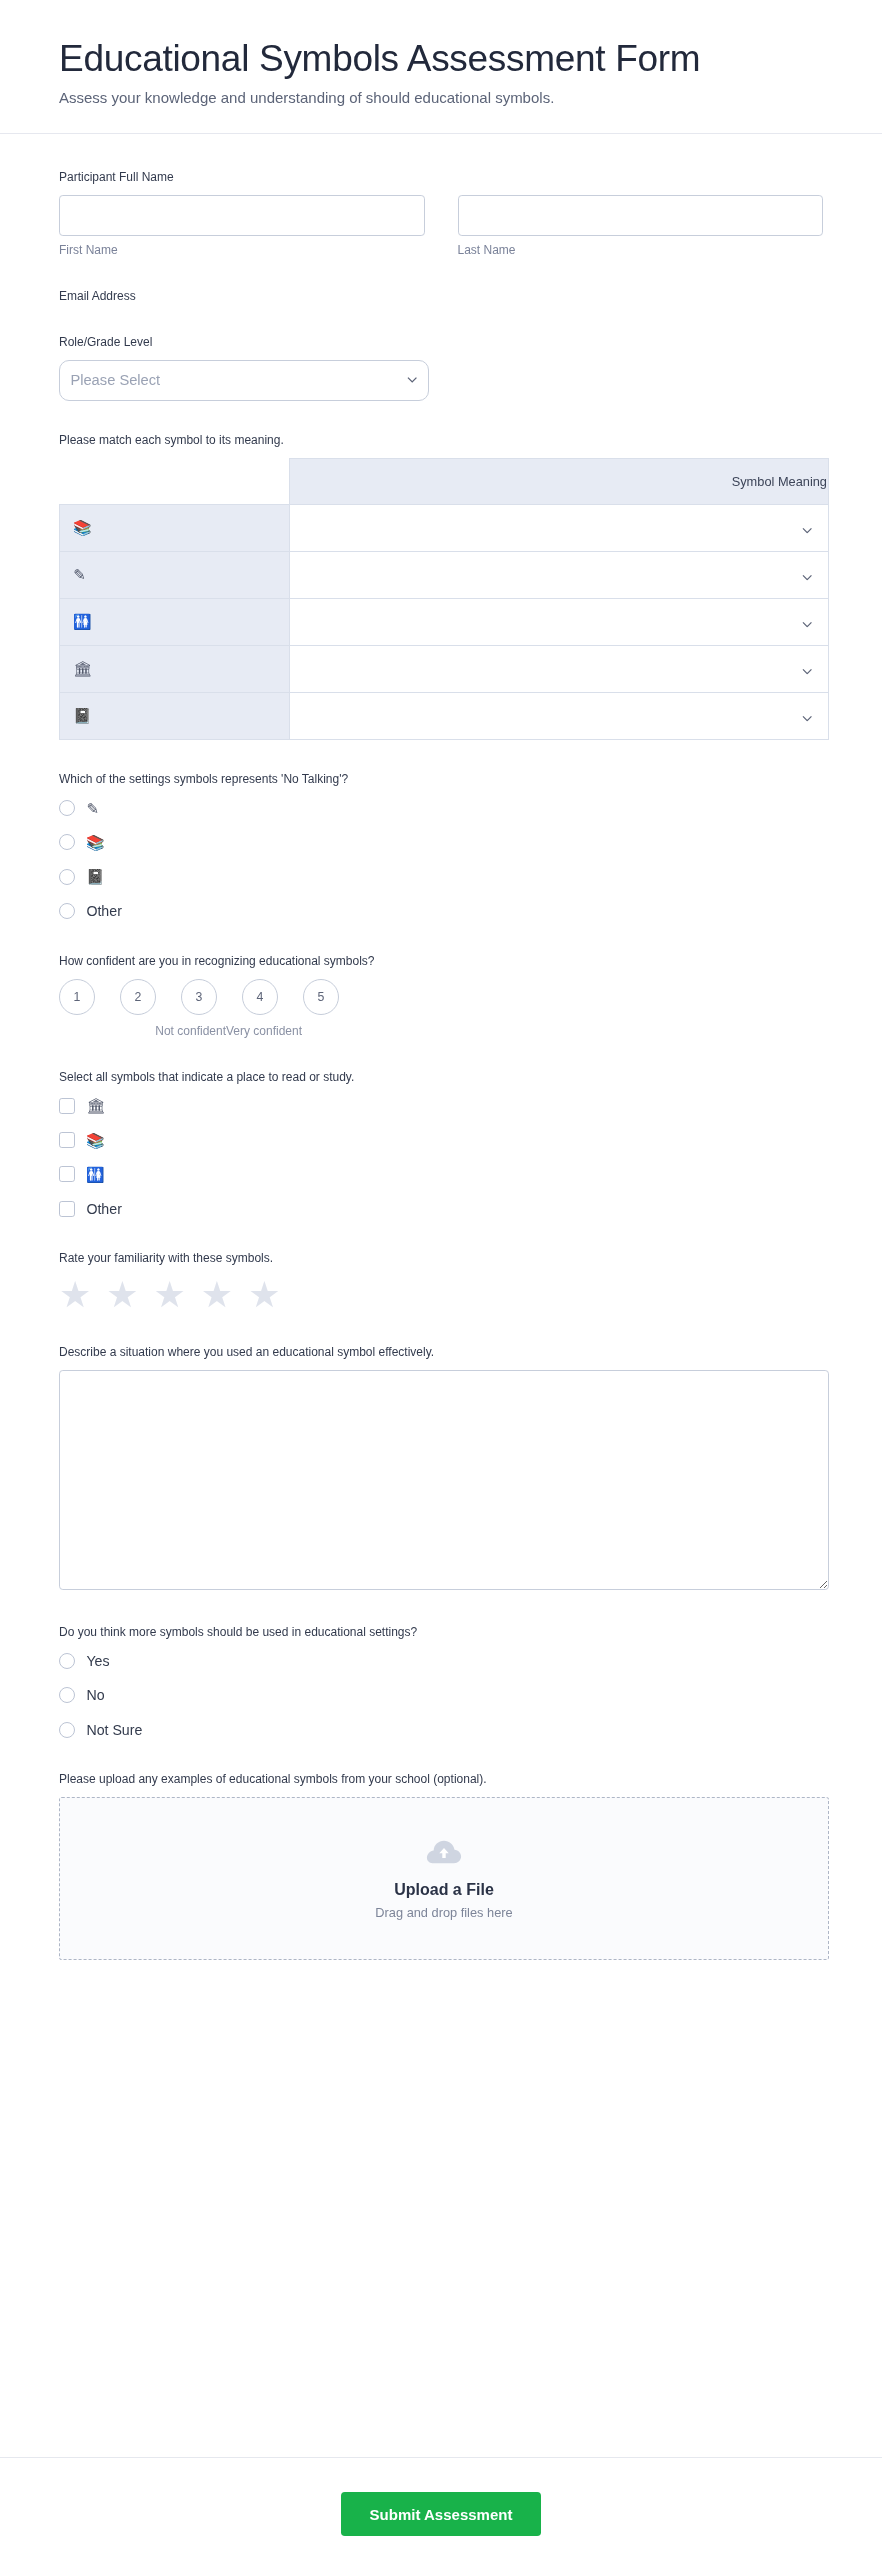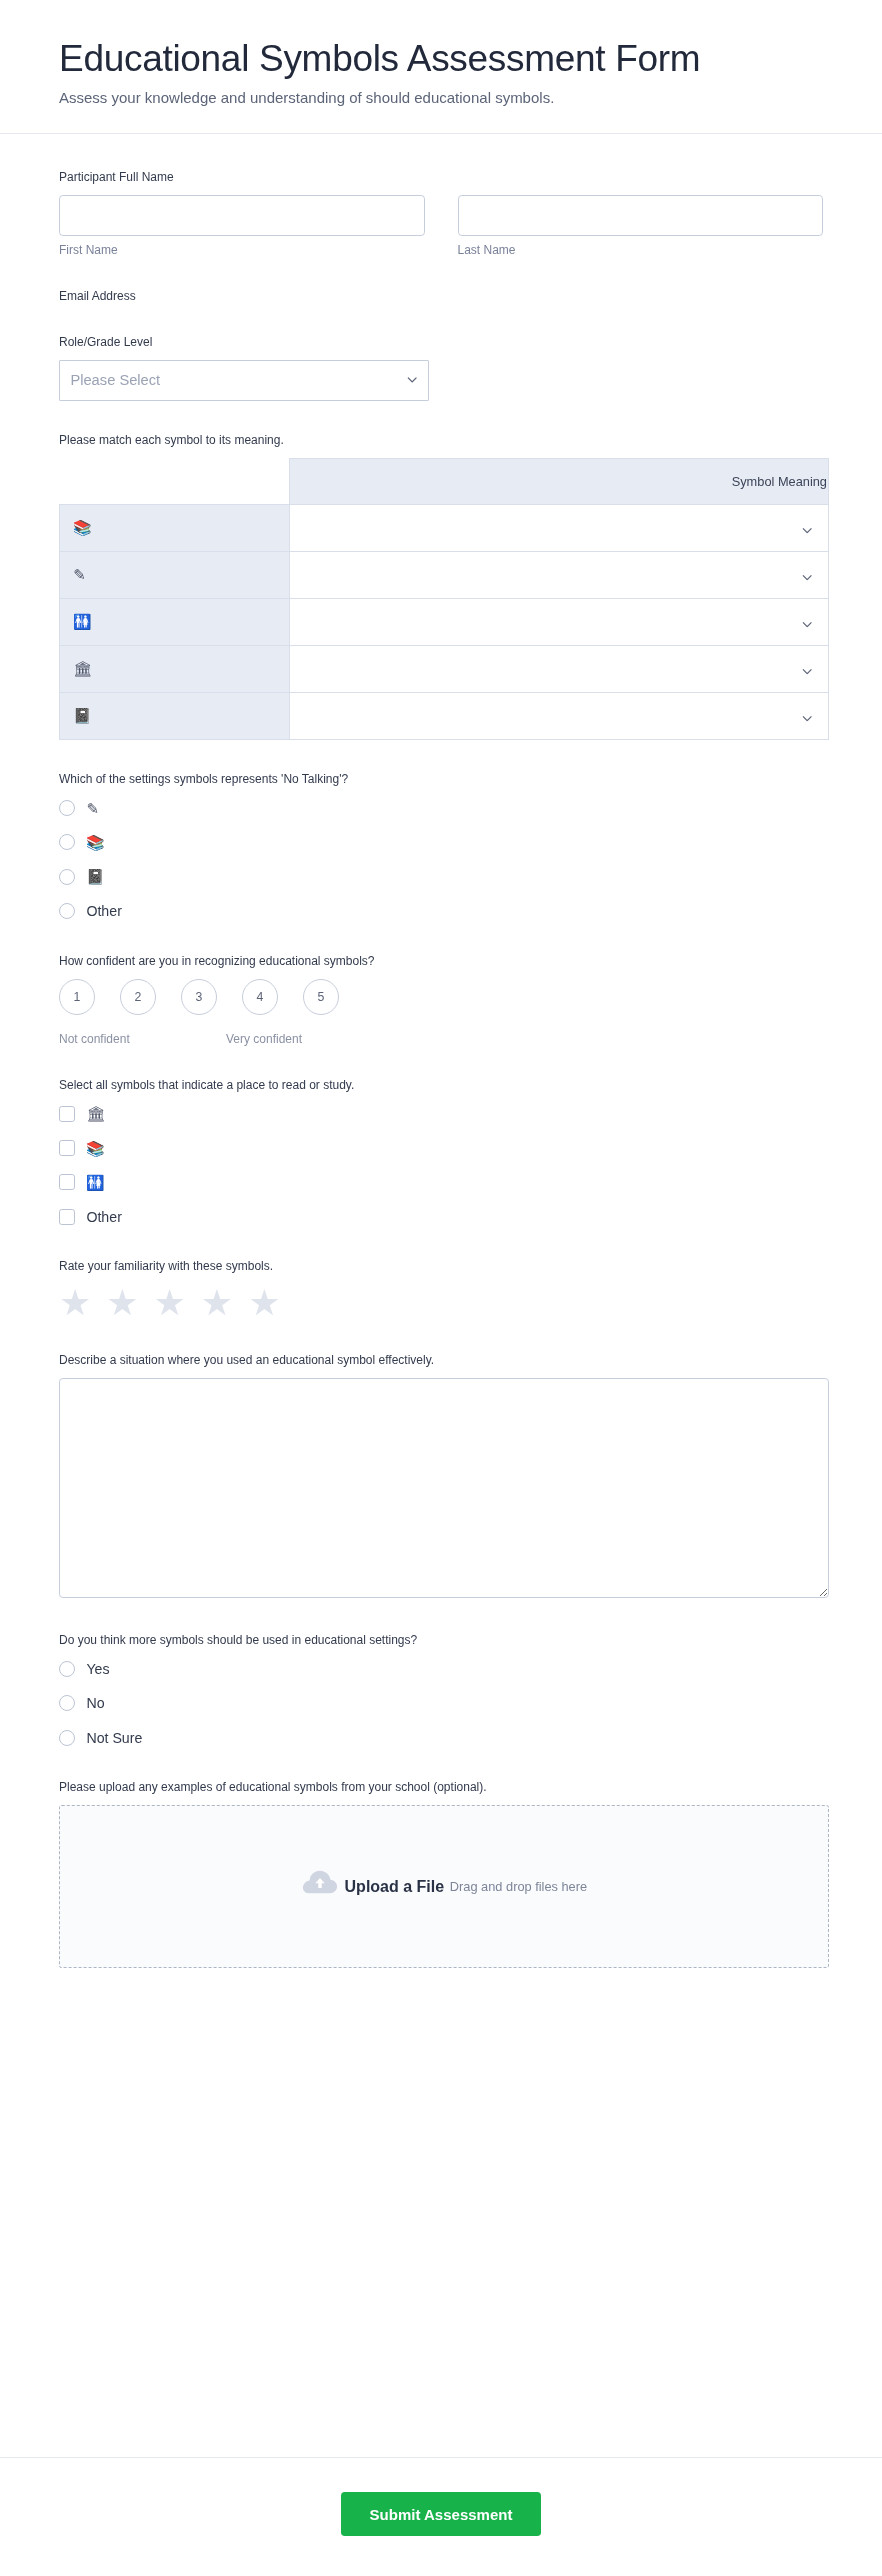--- a/index.html
+++ b/index.html
@@ -88,7 +88,7 @@
     width: 100%;
     height: 41px;
     border: 0.9px solid #c7cedb;
-    border-radius: 1px;
+    border-radius: 10px;
     background: #fff;
     padding: 5.7px 28.5px 5.7px 10.4px;
     font-size: 14.7px;

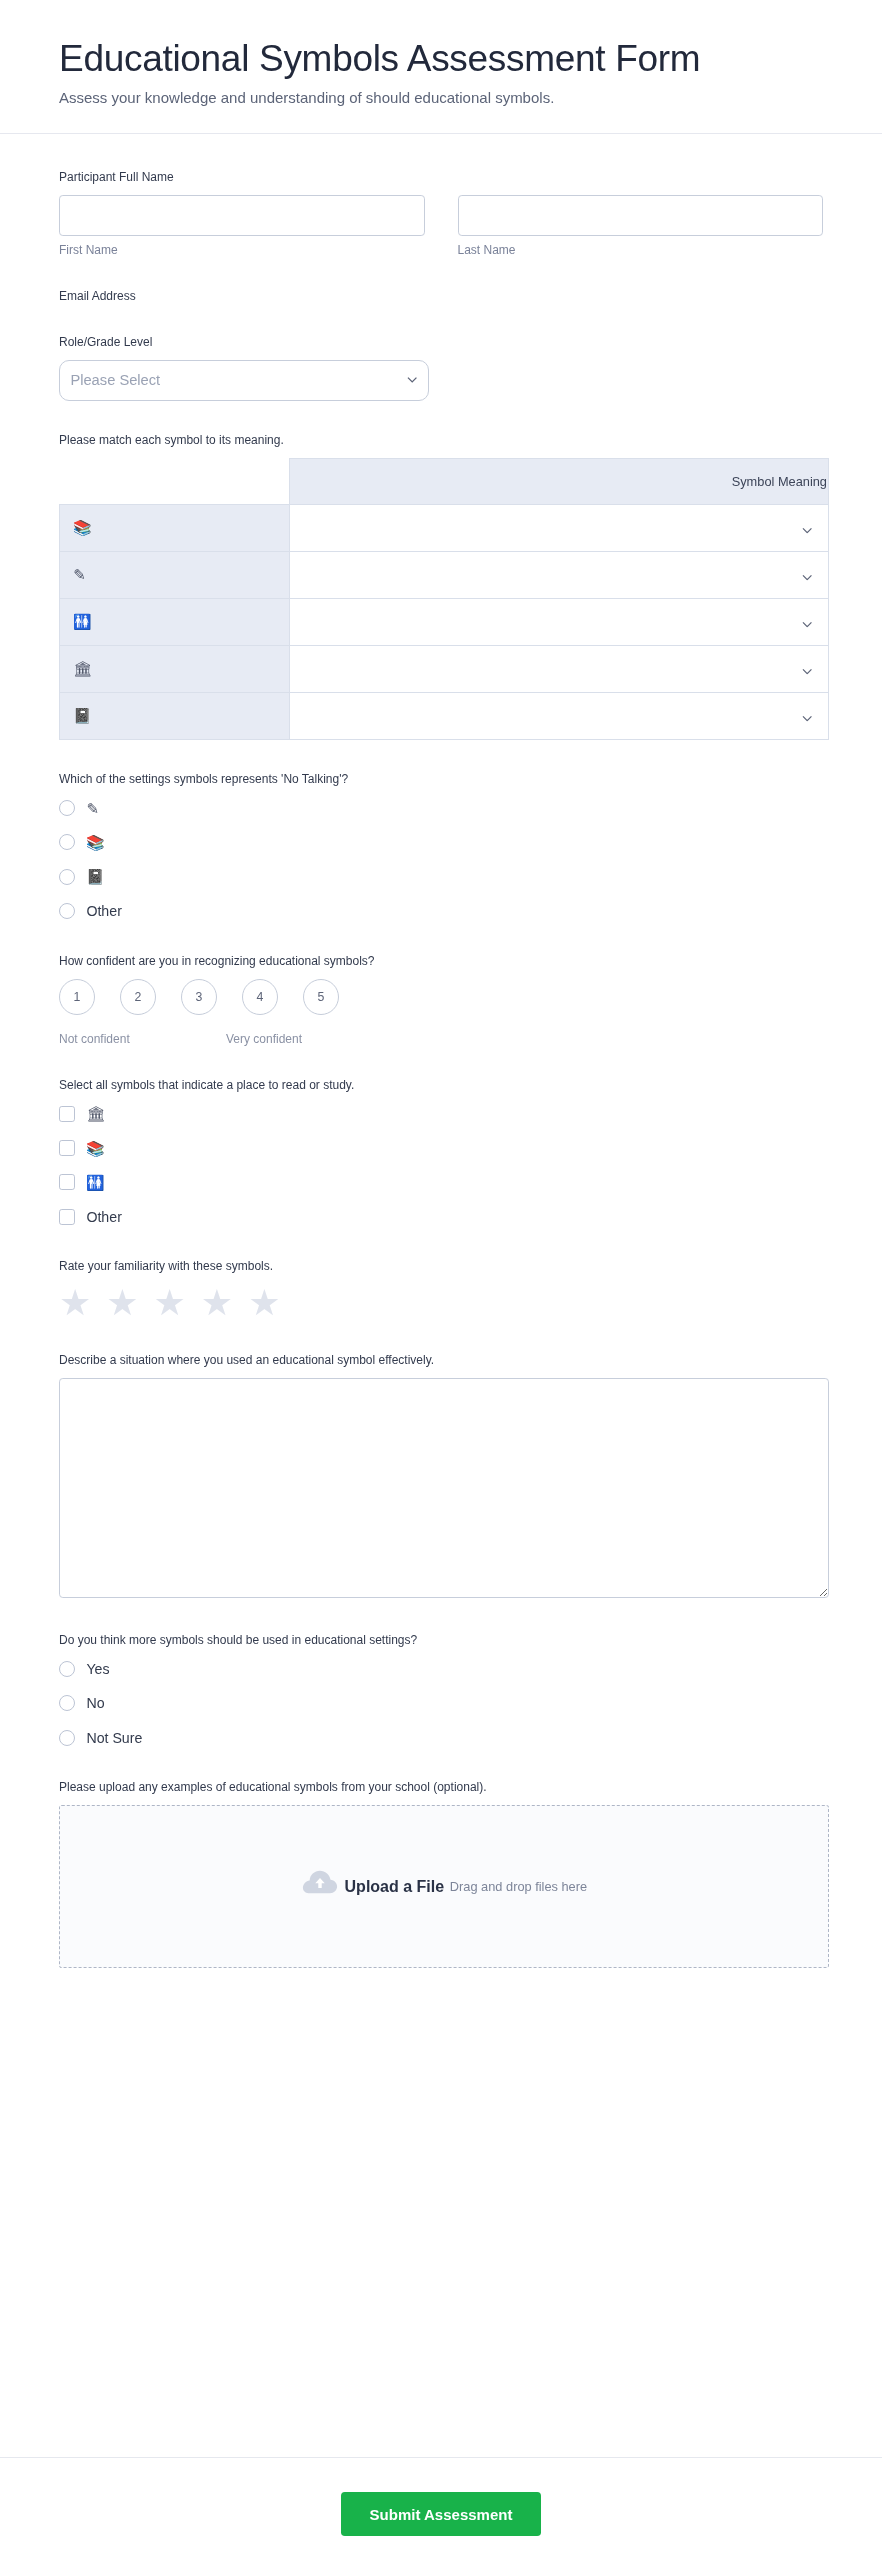--- a/index.html
+++ b/index.html
@@ -214,9 +214,10 @@
   }
   .scale-legend {
     display: flex;
-    margin-top: 17px;
+    margin-top: 9px;
     font-size: 12px;
     color: #8a91a4;
+    text-align: right;
   }
   .legend-low { width: 167px; }
   .legend-high { }

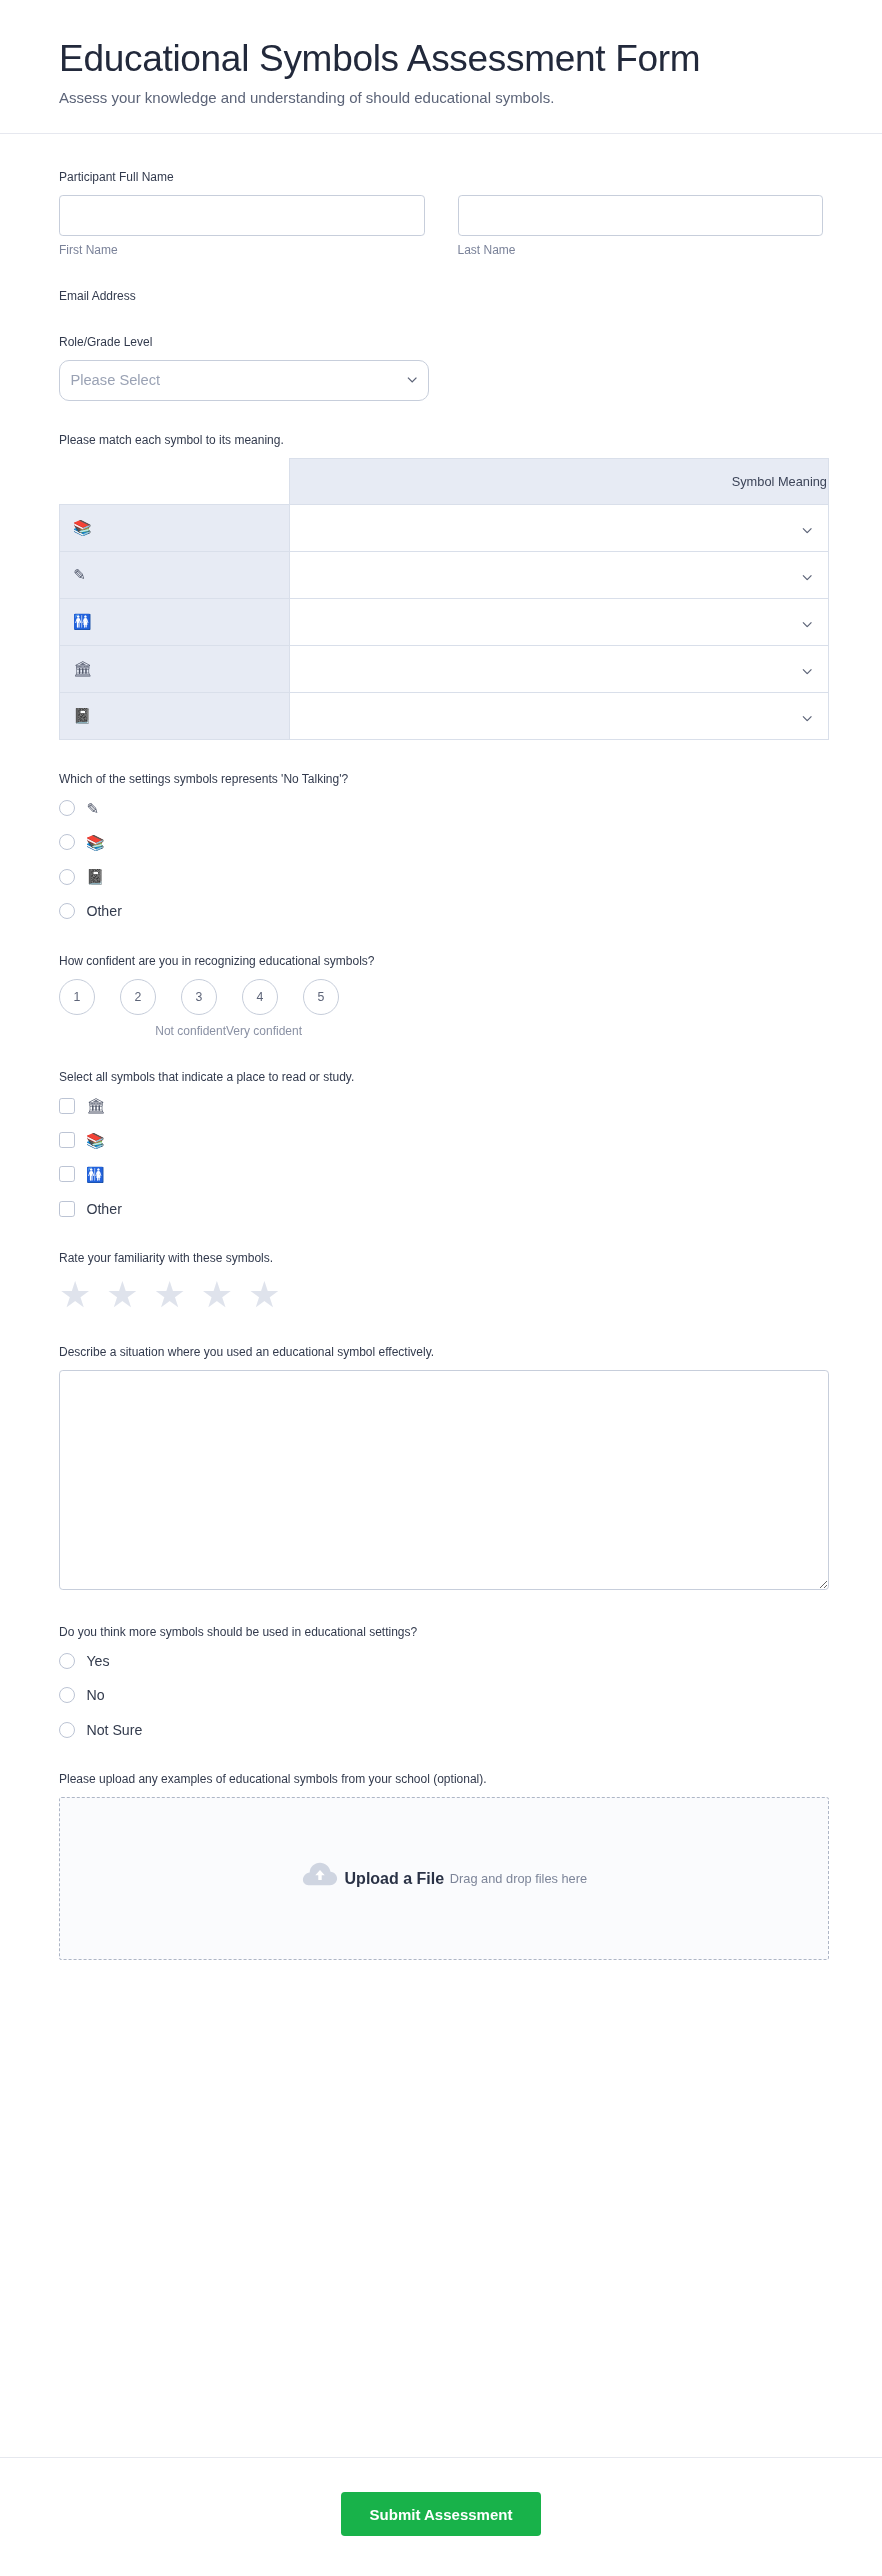--- a/index.html
+++ b/index.html
@@ -254,6 +254,7 @@
     border-radius: 2.8px;
     background: #fafbfd;
     display: flex;
+    flex-direction: column;
     align-items: center;
     justify-content: center;
     gap: 5.7px;

